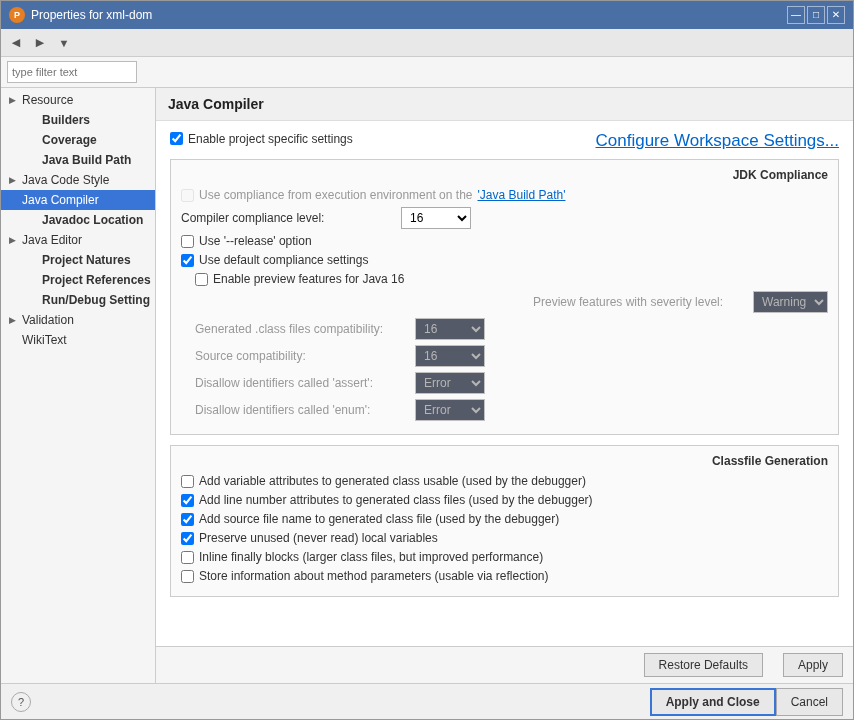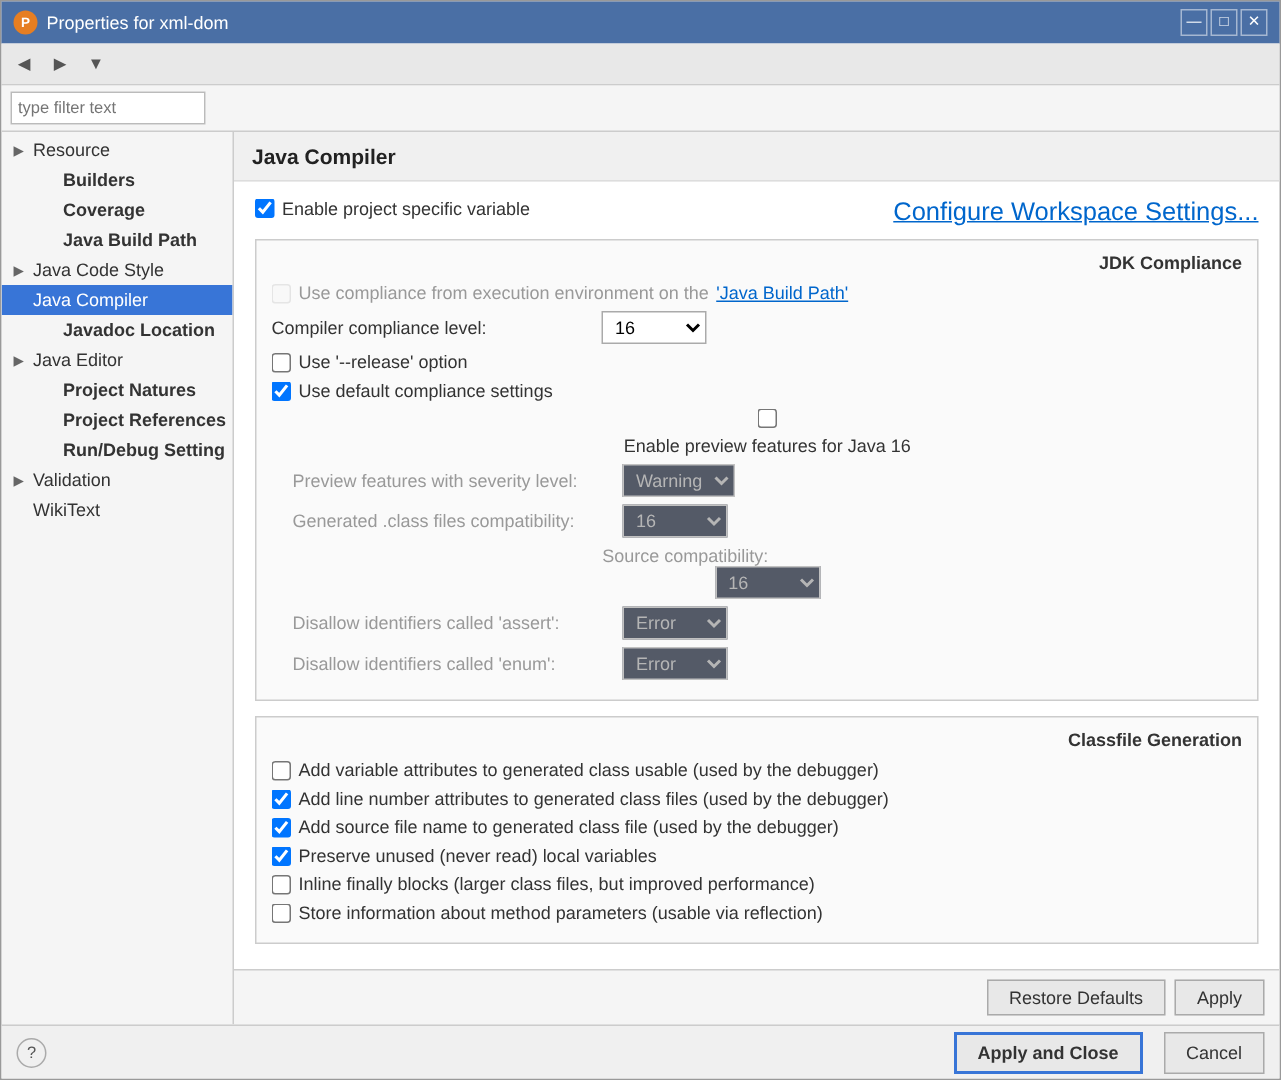--- a/index.html
+++ b/index.html
@@ -399,7 +399,7 @@
         <div class="top-row">
           <div class="checkbox-row" style="flex:1;">
             <input type="checkbox" id="enable-specific" checked="" style="">
-            <label for="enable-specific">Enable project specific variable</label>
+            <label for="enable-specific">Enable project specific settings</label>
           </div>
           <a class="config-workspace-link">Configure Workspace Settings...</a>
         </div>

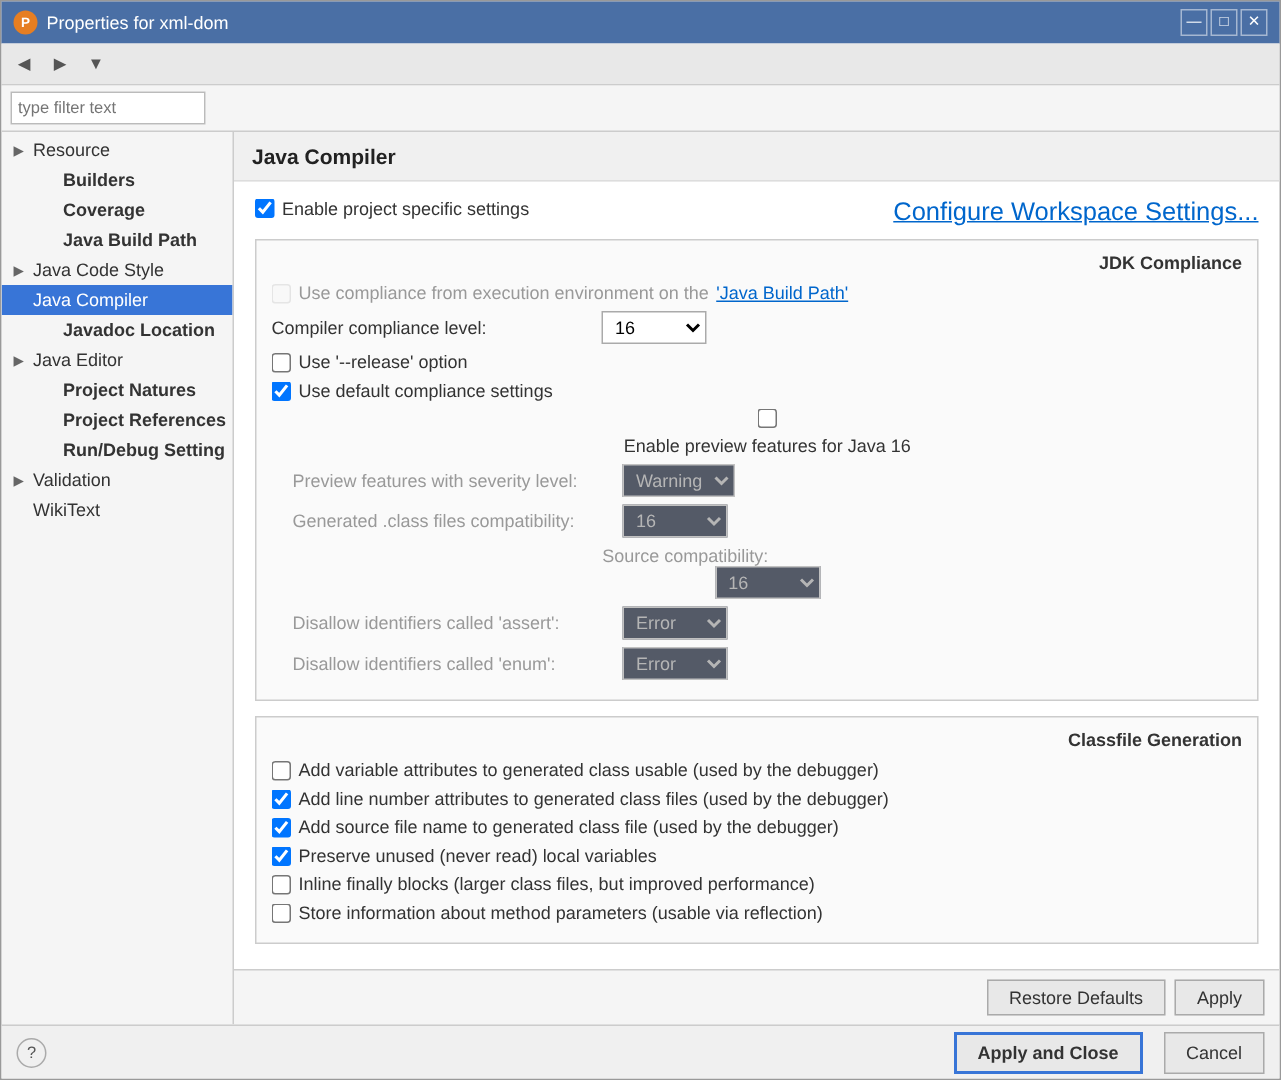--- a/index.html
+++ b/index.html
@@ -433,7 +433,7 @@
             <label for="use-default">Use default compliance settings</label>
           </div>
 
-          <div class="checkbox-row" style="padding-left:14px;flex-direction:column;">
+          <div class="checkbox-row" style="padding-left:14px;">
             <input type="checkbox" id="enable-preview" style="">
             <label for="enable-preview">Enable preview features for Java 16</label>
           </div>

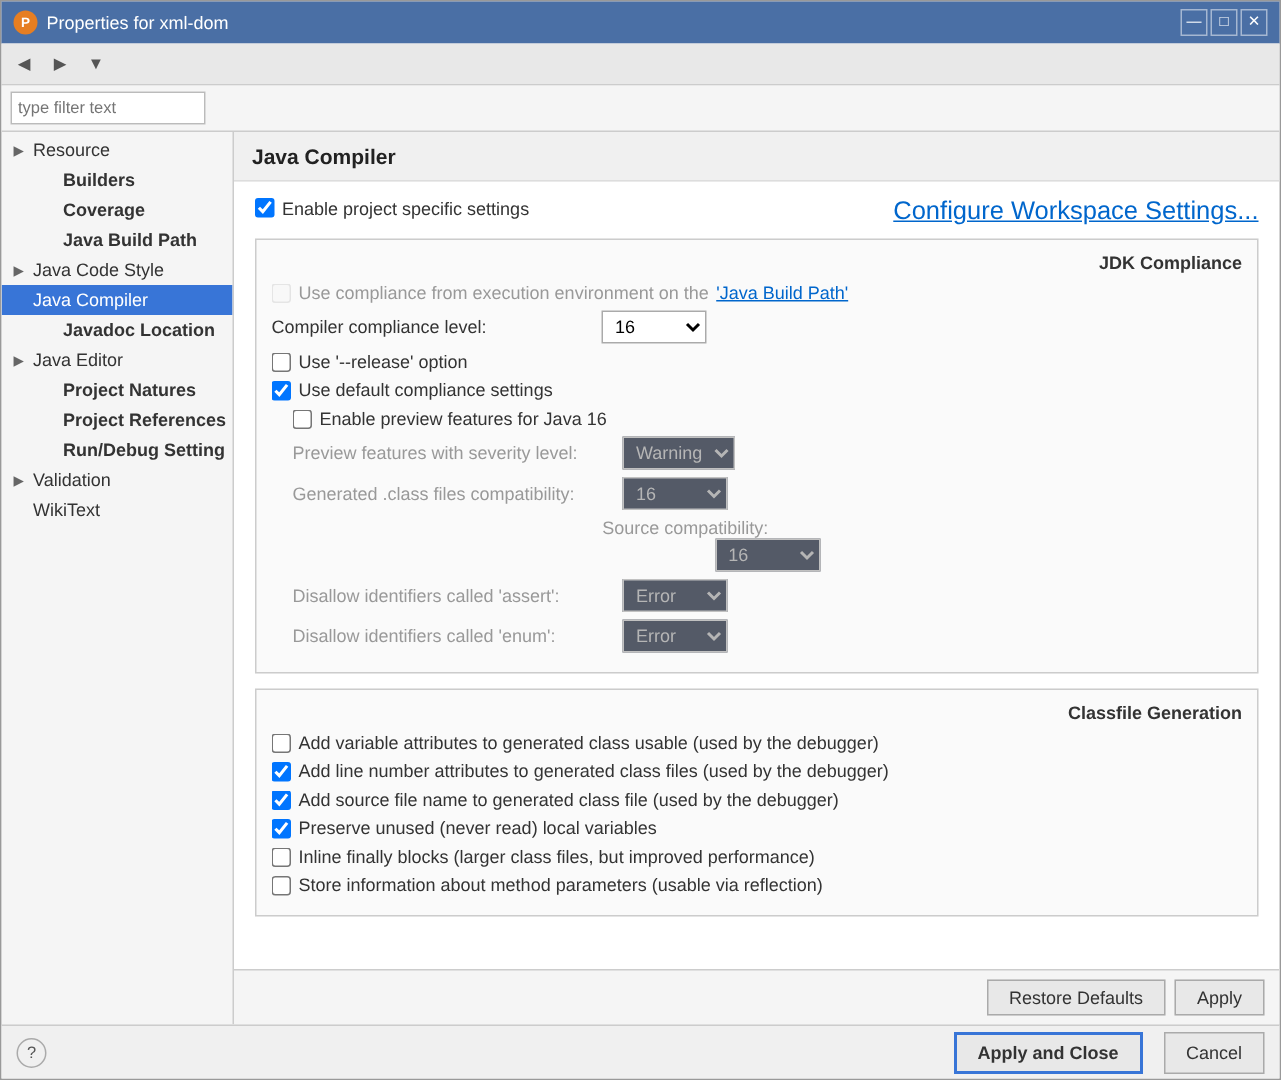--- a/index.html
+++ b/index.html
@@ -438,7 +438,7 @@
             <label for="enable-preview">Enable preview features for Java 16</label>
           </div>
 
-          <div class="form-row disabled" style="padding-left:14px;">
+          <div class="form-row disabled" style="padding-left:14px;justify-content:flex-end;">
             <label>Preview features with severity level:</label>
             <select class="dropdown" disabled="">
               <option>Warning</option>

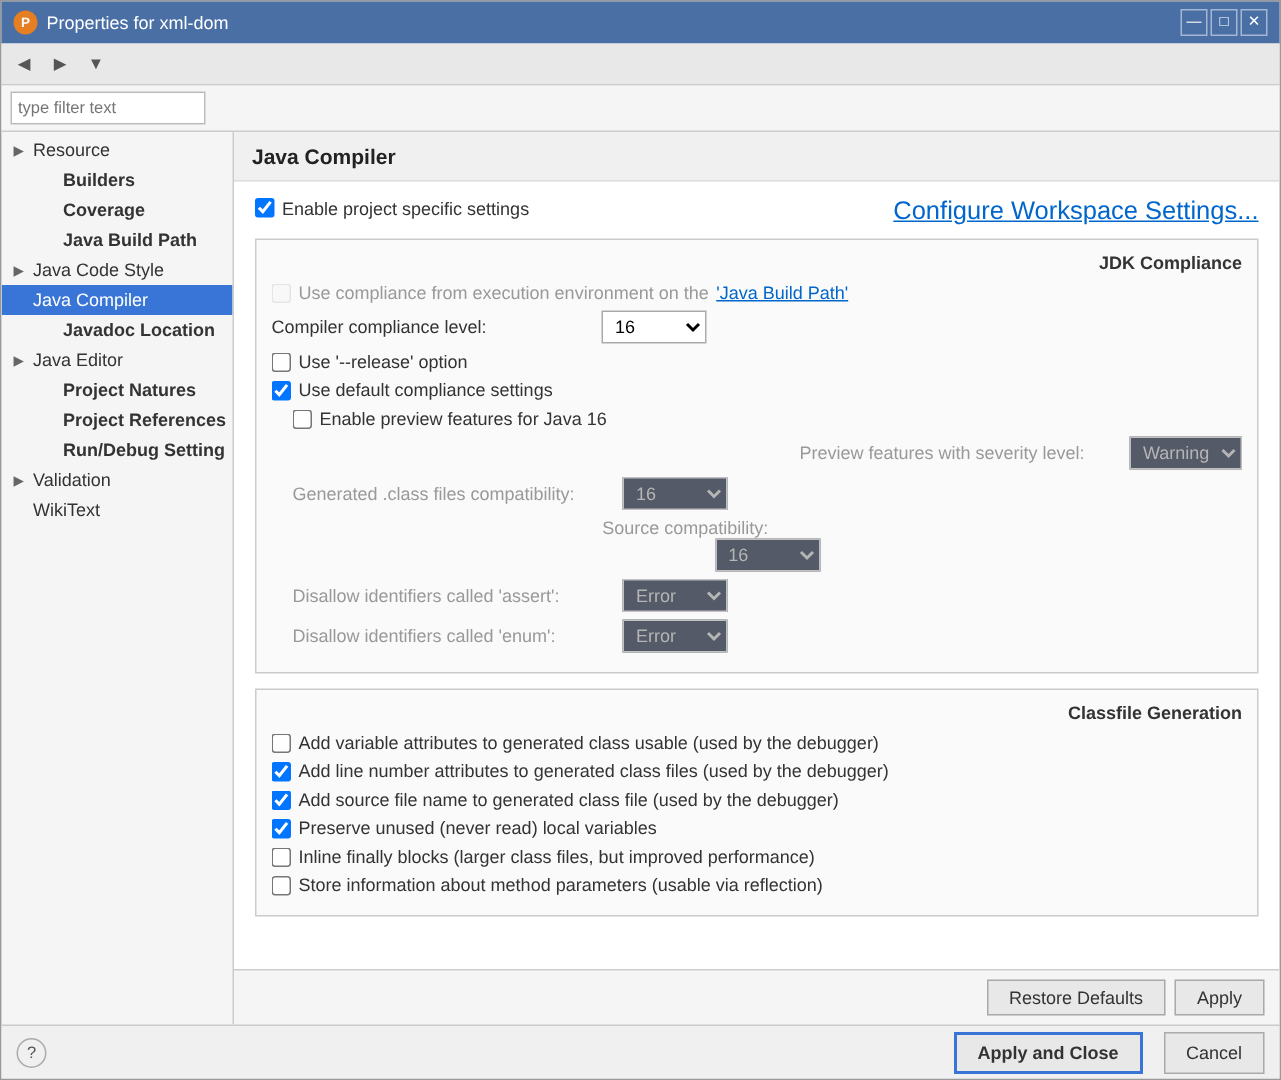--- a/index.html
+++ b/index.html
@@ -453,7 +453,7 @@
             </select>
           </div>
 
-          <div class="form-row disabled" style="padding-left:14px;flex-direction:column;">
+          <div class="form-row disabled" style="padding-left:14px;">
             <label>Source compatibility:</label>
             <select class="dropdown" disabled="">
               <option>16</option>

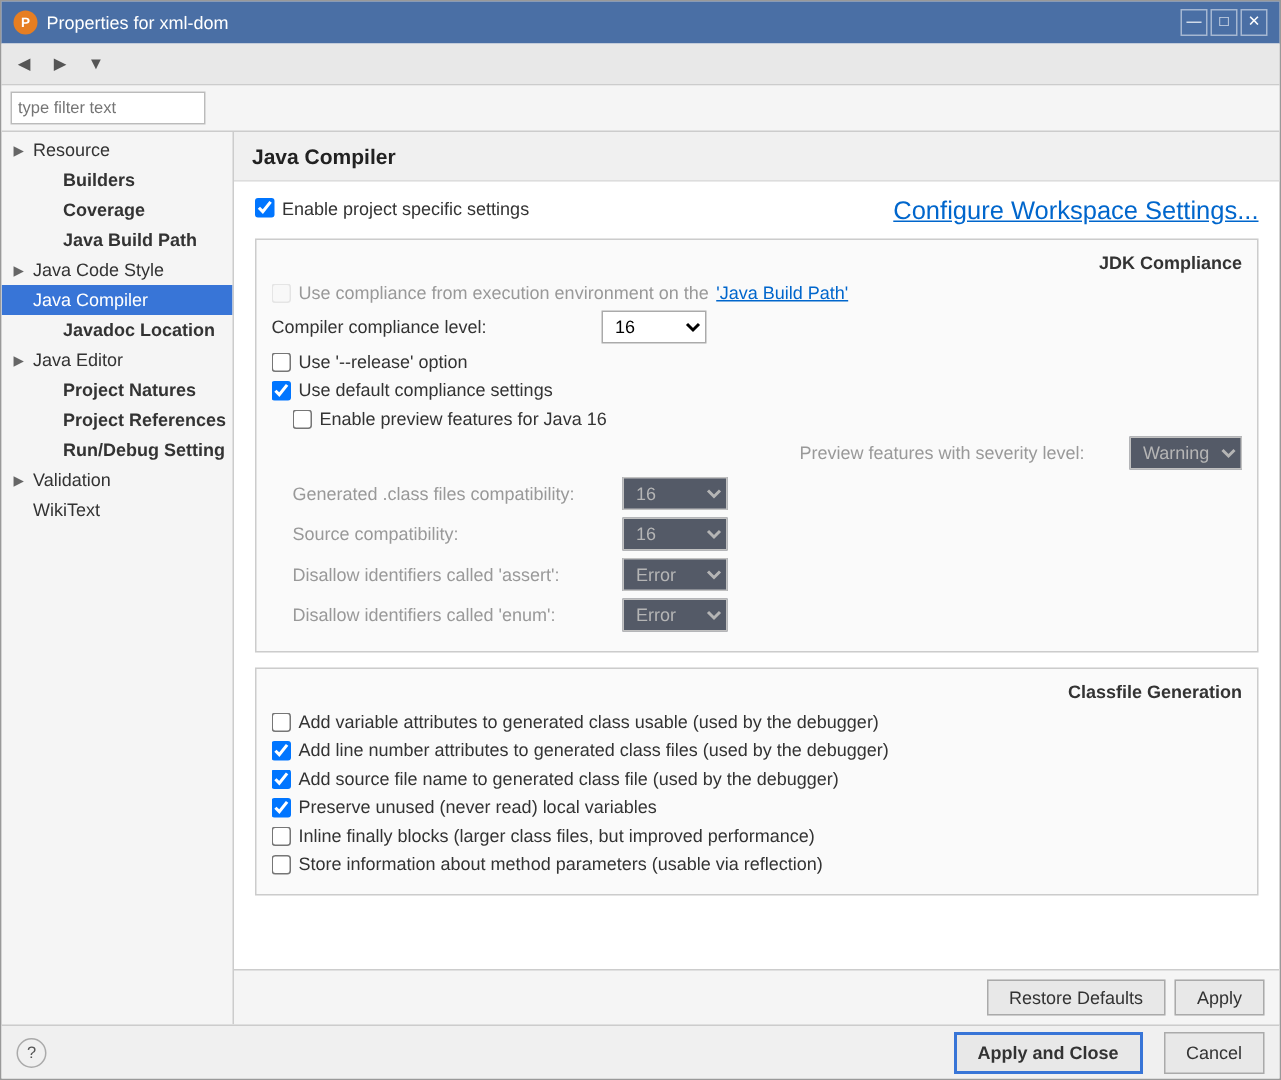--- a/index.html
+++ b/index.html
@@ -255,7 +255,7 @@
       background: #f5f5f5;
       display: flex;
       justify-content: flex-end;
-      gap: 6px;
+      gap: 20px;
     }
     .bottom-btn {
       padding: 4px 14px;

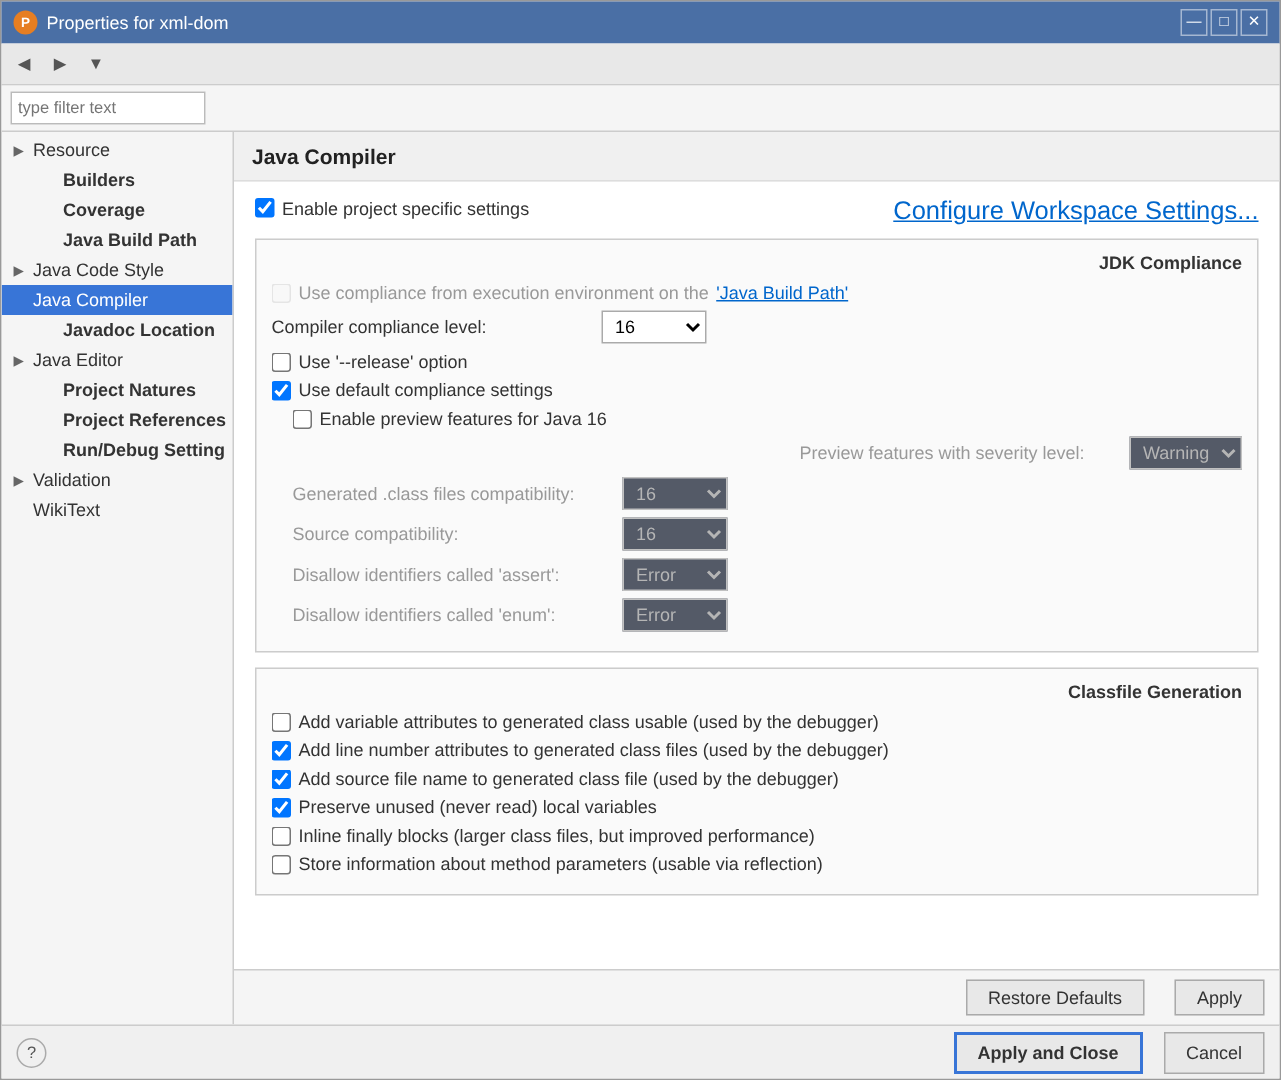--- a/index.html
+++ b/index.html
@@ -289,7 +289,7 @@
     }
     .footer-buttons {
       display: flex;
-      gap: 14px;
+      gap: 0;
     }
     .footer-btn {
       padding: 5px 14px;

